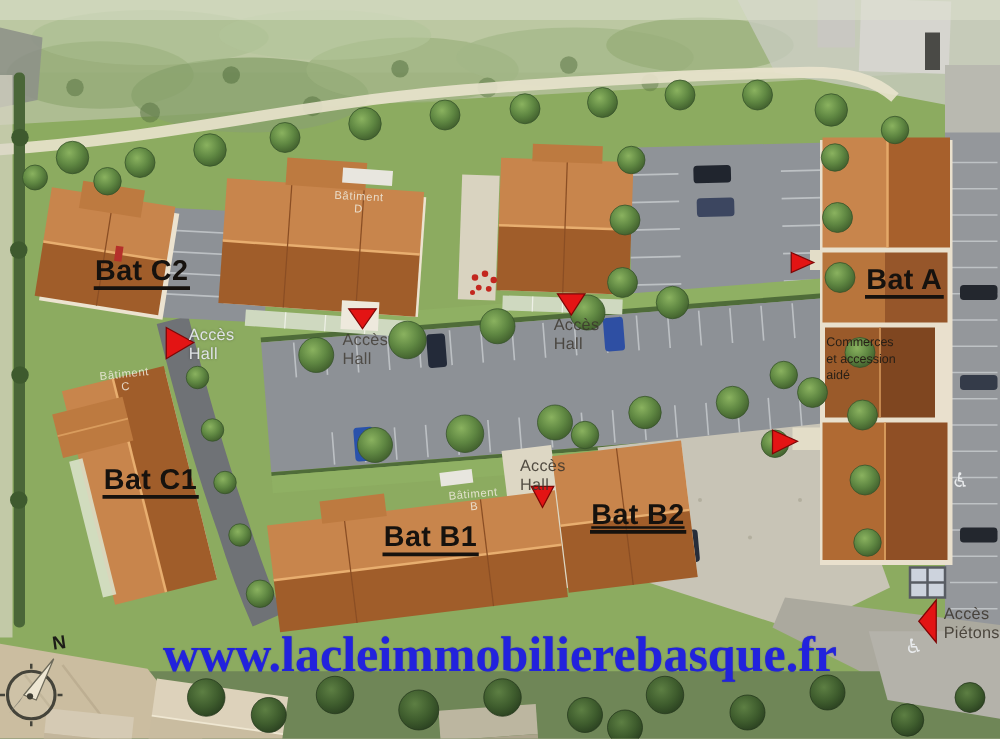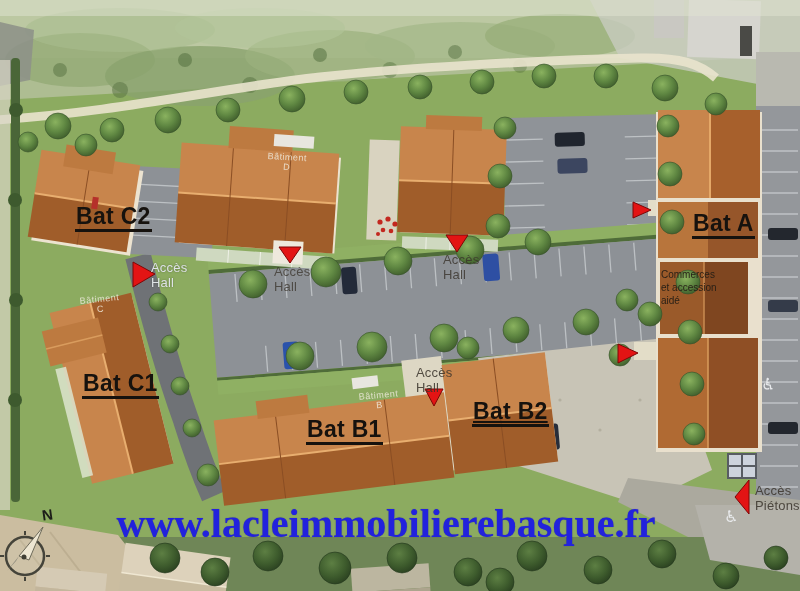--- a/index.html
+++ b/index.html
@@ -17,7 +17,7 @@
   .roofword{position:absolute;font-size:9px;line-height:1.15;text-align:center;
         color:rgba(240,235,222,.85);width:58px;letter-spacing:.5px;}
   .roofword b{display:block;font-weight:normal;}
-  .url{position:absolute;left:386px;top:500px;transform:translateX(-50%);
+  .url{position:absolute;left:400px;top:500px;transform:translateX(-50%);
        font-family:"Liberation Serif",serif;font-weight:bold;font-size:40px;
        color:#2222dd;white-space:nowrap;text-shadow:0 0 1px rgba(10,10,120,.45);}
   .north{position:absolute;font-size:15px;font-weight:bold;color:#1d1d18;

